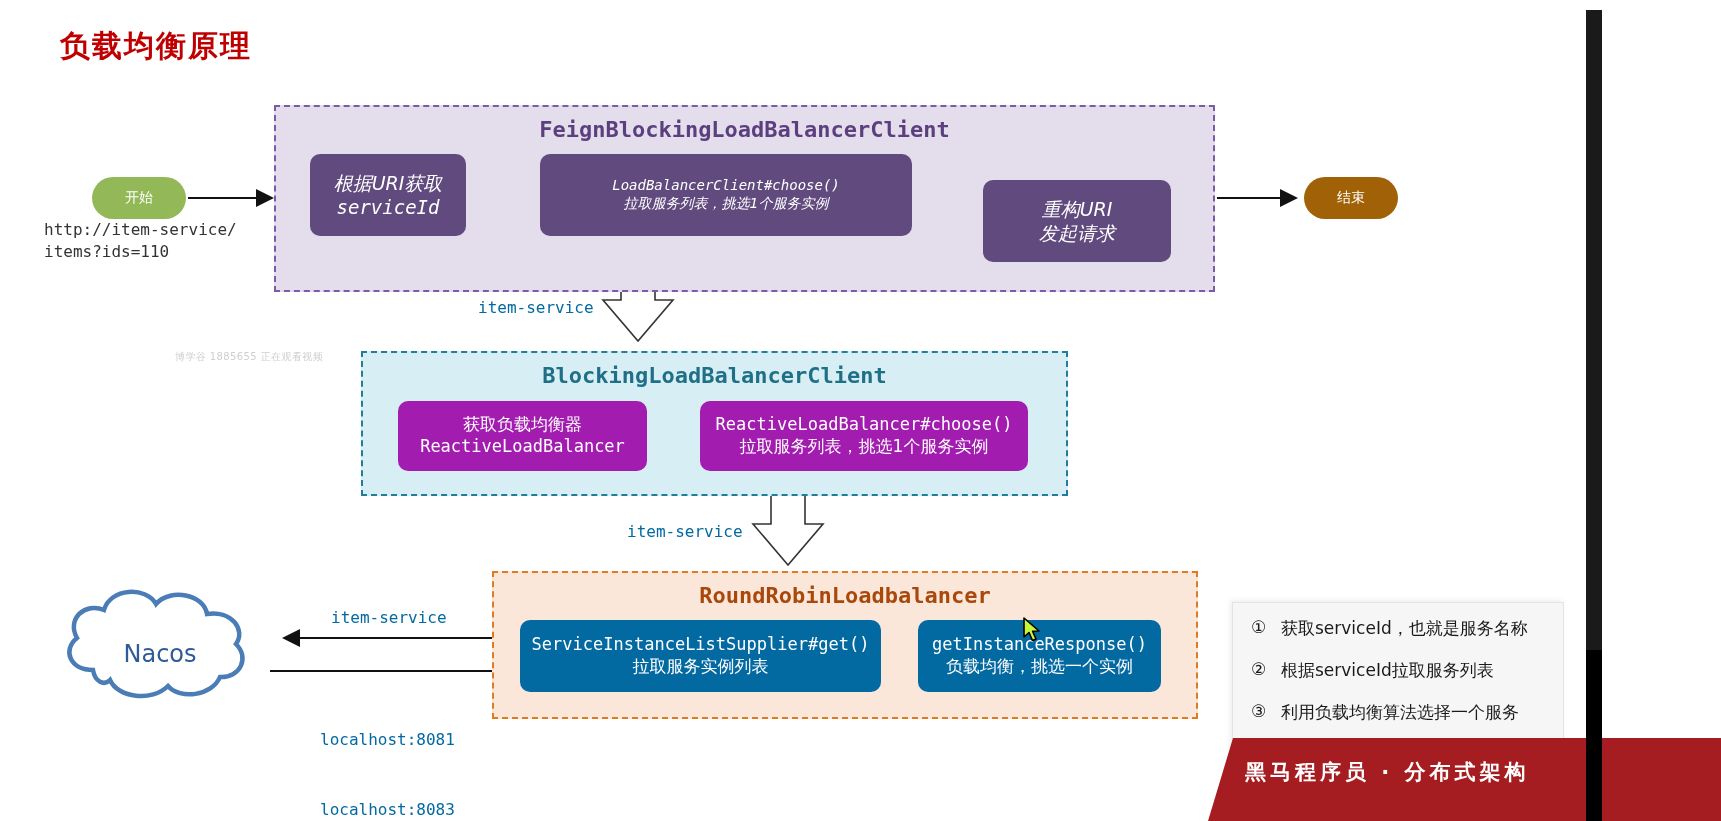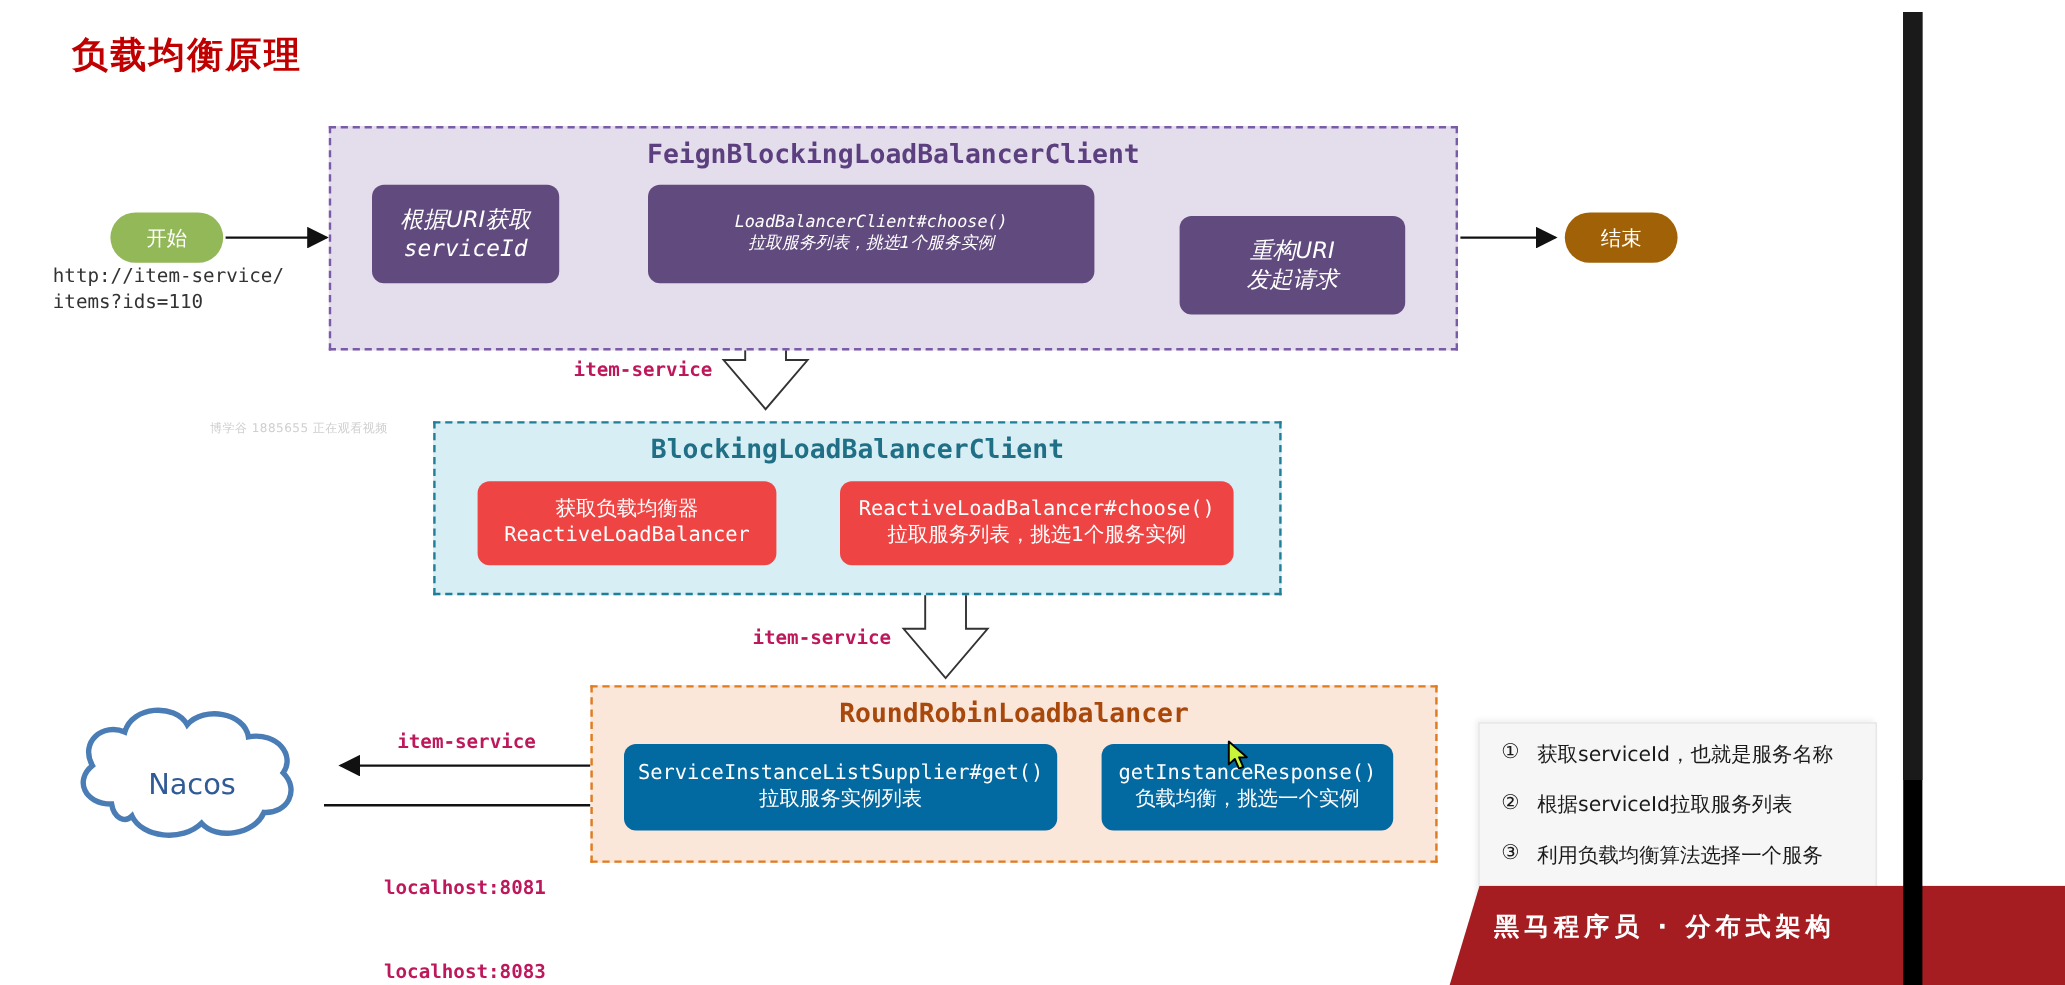--- a/index.html
+++ b/index.html
@@ -89,7 +89,7 @@
     position:absolute;box-sizing:border-box;
     border-radius:22px;
     display:flex;align-items:center;justify-content:center;
-    color:#ffffff;font-size:17px;
+    color:#ffffff;font-size:14px;
     font-family:"DejaVu Sans","Liberation Sans",sans-serif;
   }
   #term-start{left:92px;top:167px;width:94px;height:42px;background:#93b858;}

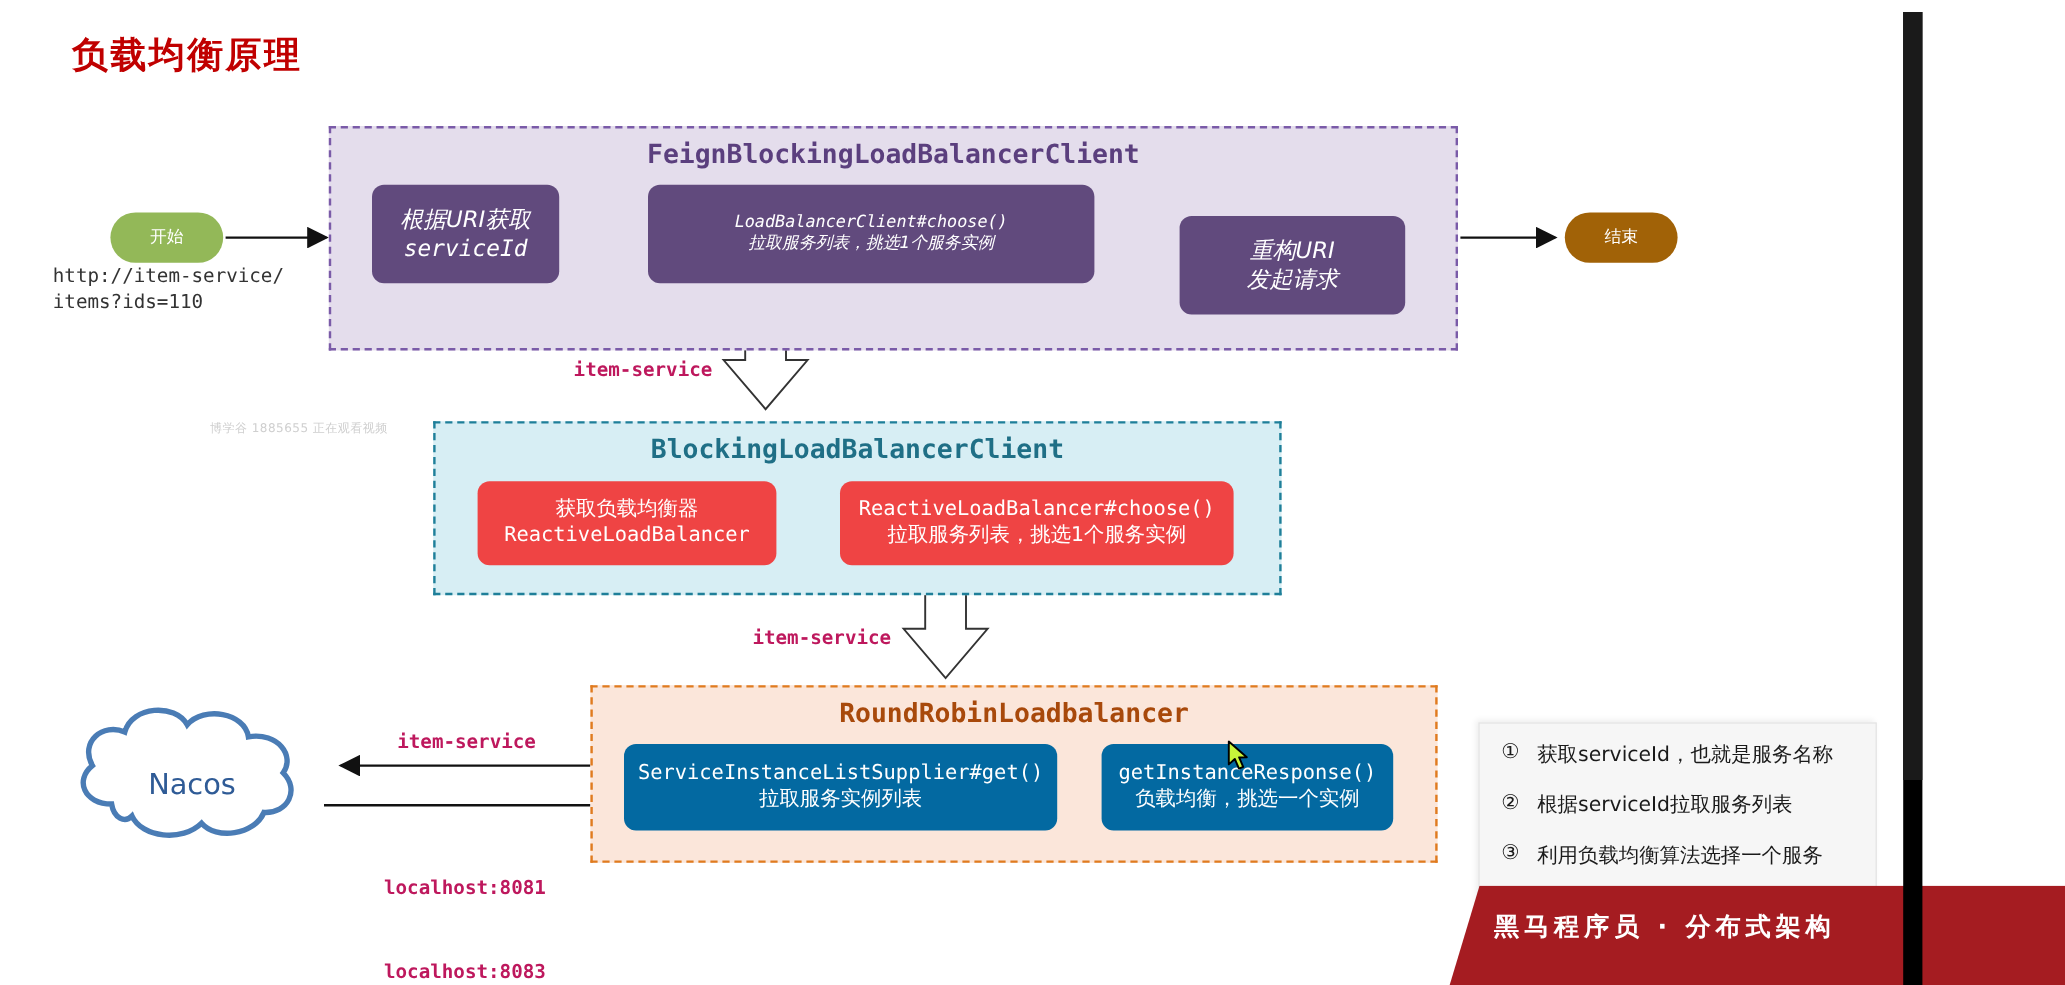--- a/index.html
+++ b/index.html
@@ -104,10 +104,9 @@
 
   
   .lbl{
-    position:absolute;font-size:16px;color:#be185d;
+    position:absolute;font-size:16px;color:#0369a1;
     font-family:"DejaVu Sans Mono","Liberation Mono",monospace;
     white-space:pre;
-    font-weight:bold;
   }
   #lbl-is1{left:478px;top:288px;}
   #lbl-is2{left:627px;top:512px;}

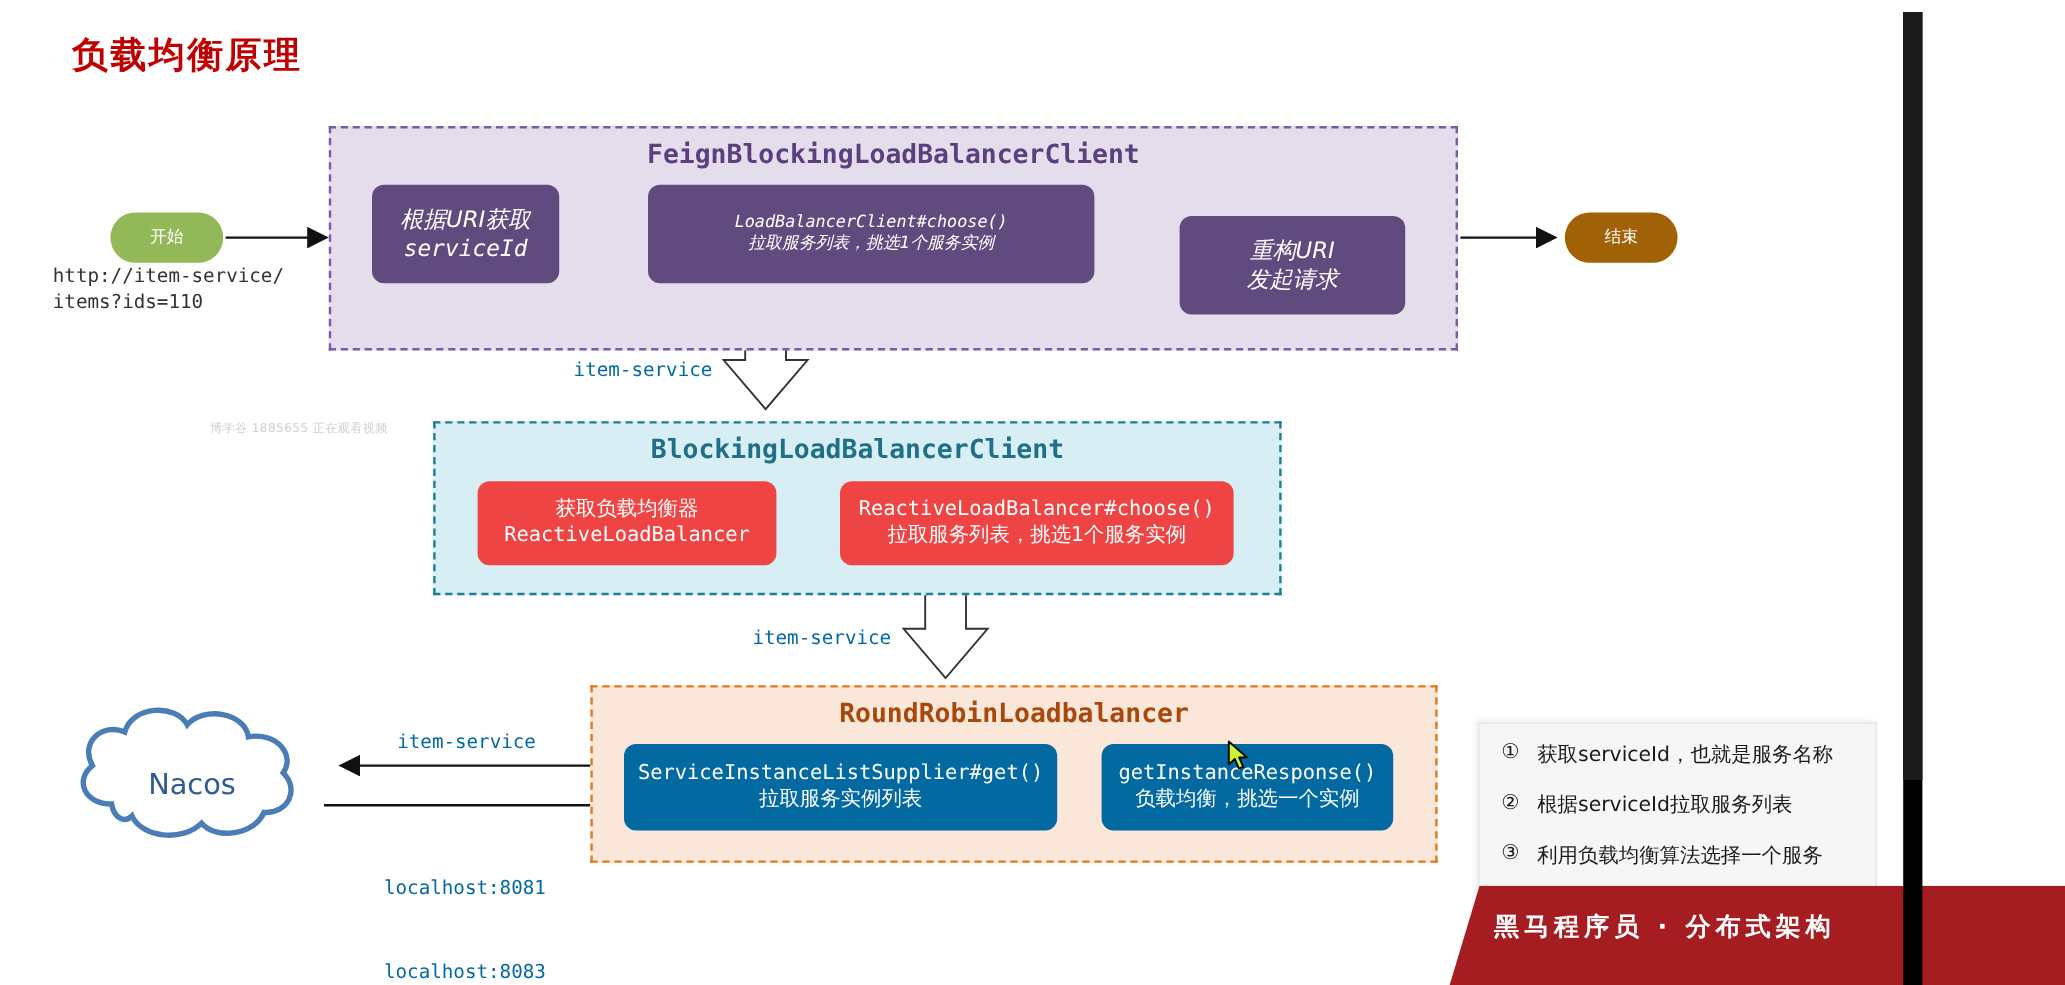--- a/index.html
+++ b/index.html
@@ -68,7 +68,7 @@
   }
   .step .ln{display:block;}
   .purple{background:#614a7d;font-style:italic;}
-  .teal{background:#ef4444;}
+  .teal{background:#a21caf;}
   .brown{background:#0369a1;}
 
   

